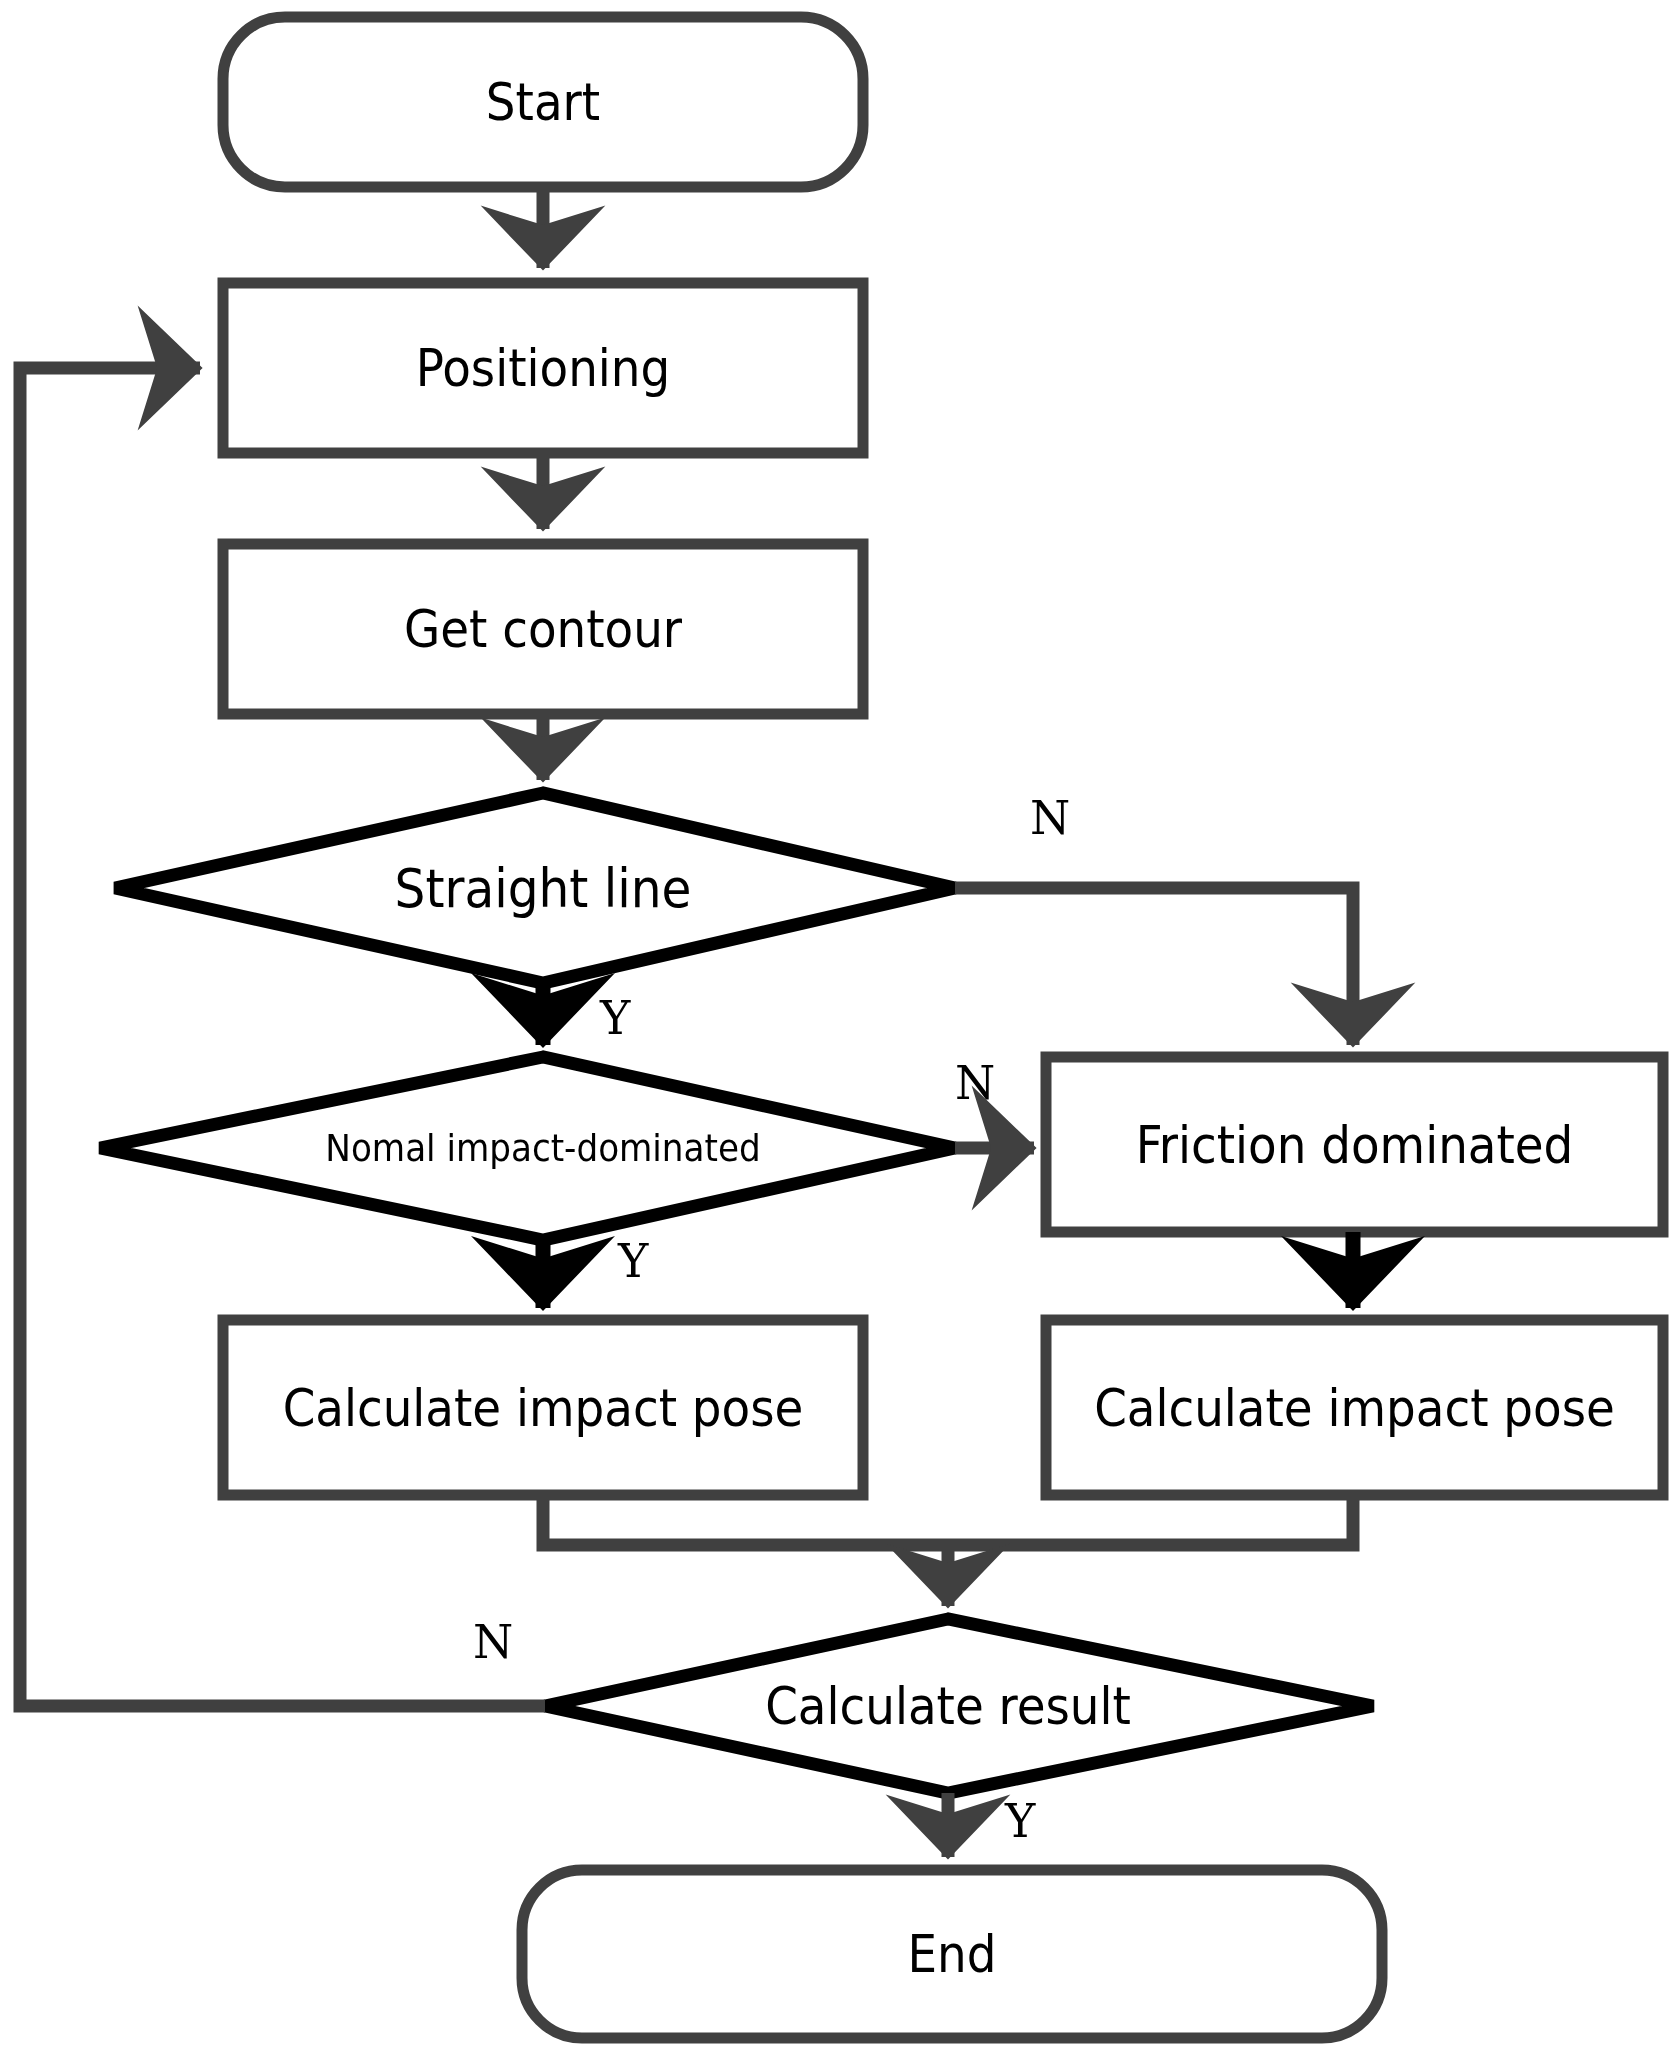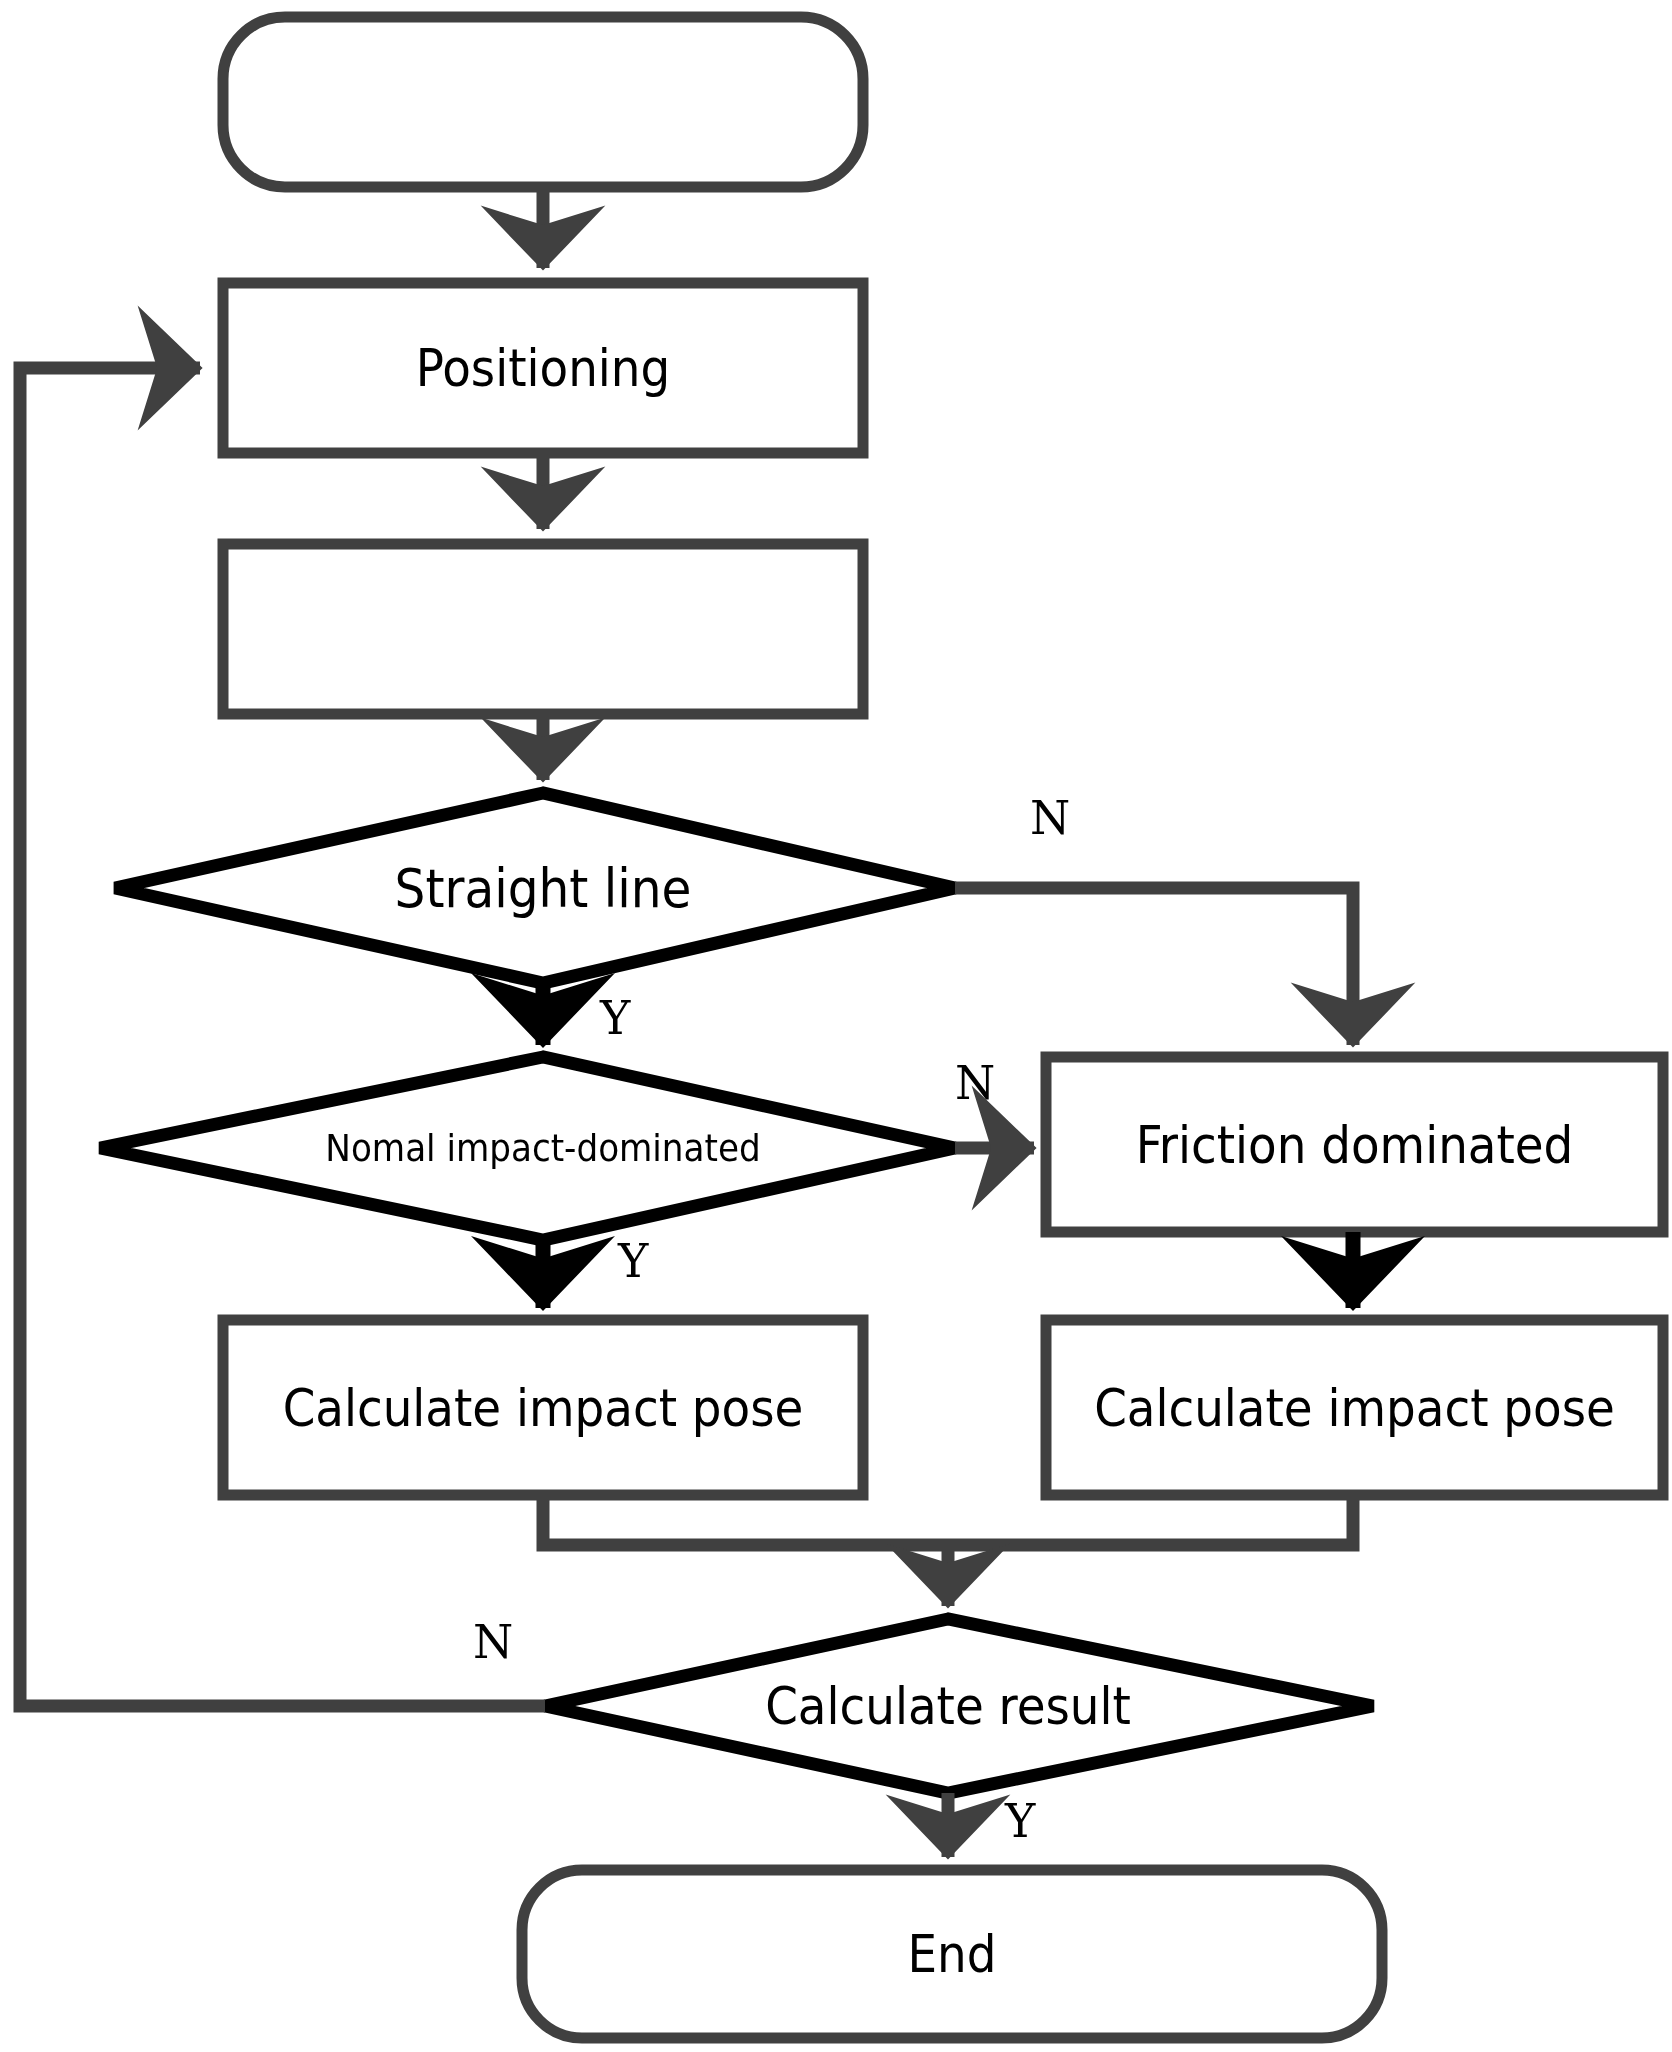--- a/index.html
+++ b/index.html
@@ -80,6 +80,7 @@
     <path d="M545,1706 L20,1706 L20,368 L200,368" fill="none" stroke="#404040" stroke-width="13" marker-end="url(#ah-gray)"></path>
   </svg>
 
+  <div class="node-label" style="left:223px;top:17px;width:640px;height:170px;font-size:52px;">Start</div>
 
   <div class="node-label" style="left:223px;top:283px;width:640px;height:170px;font-size:52px;">Positioning</div>
 

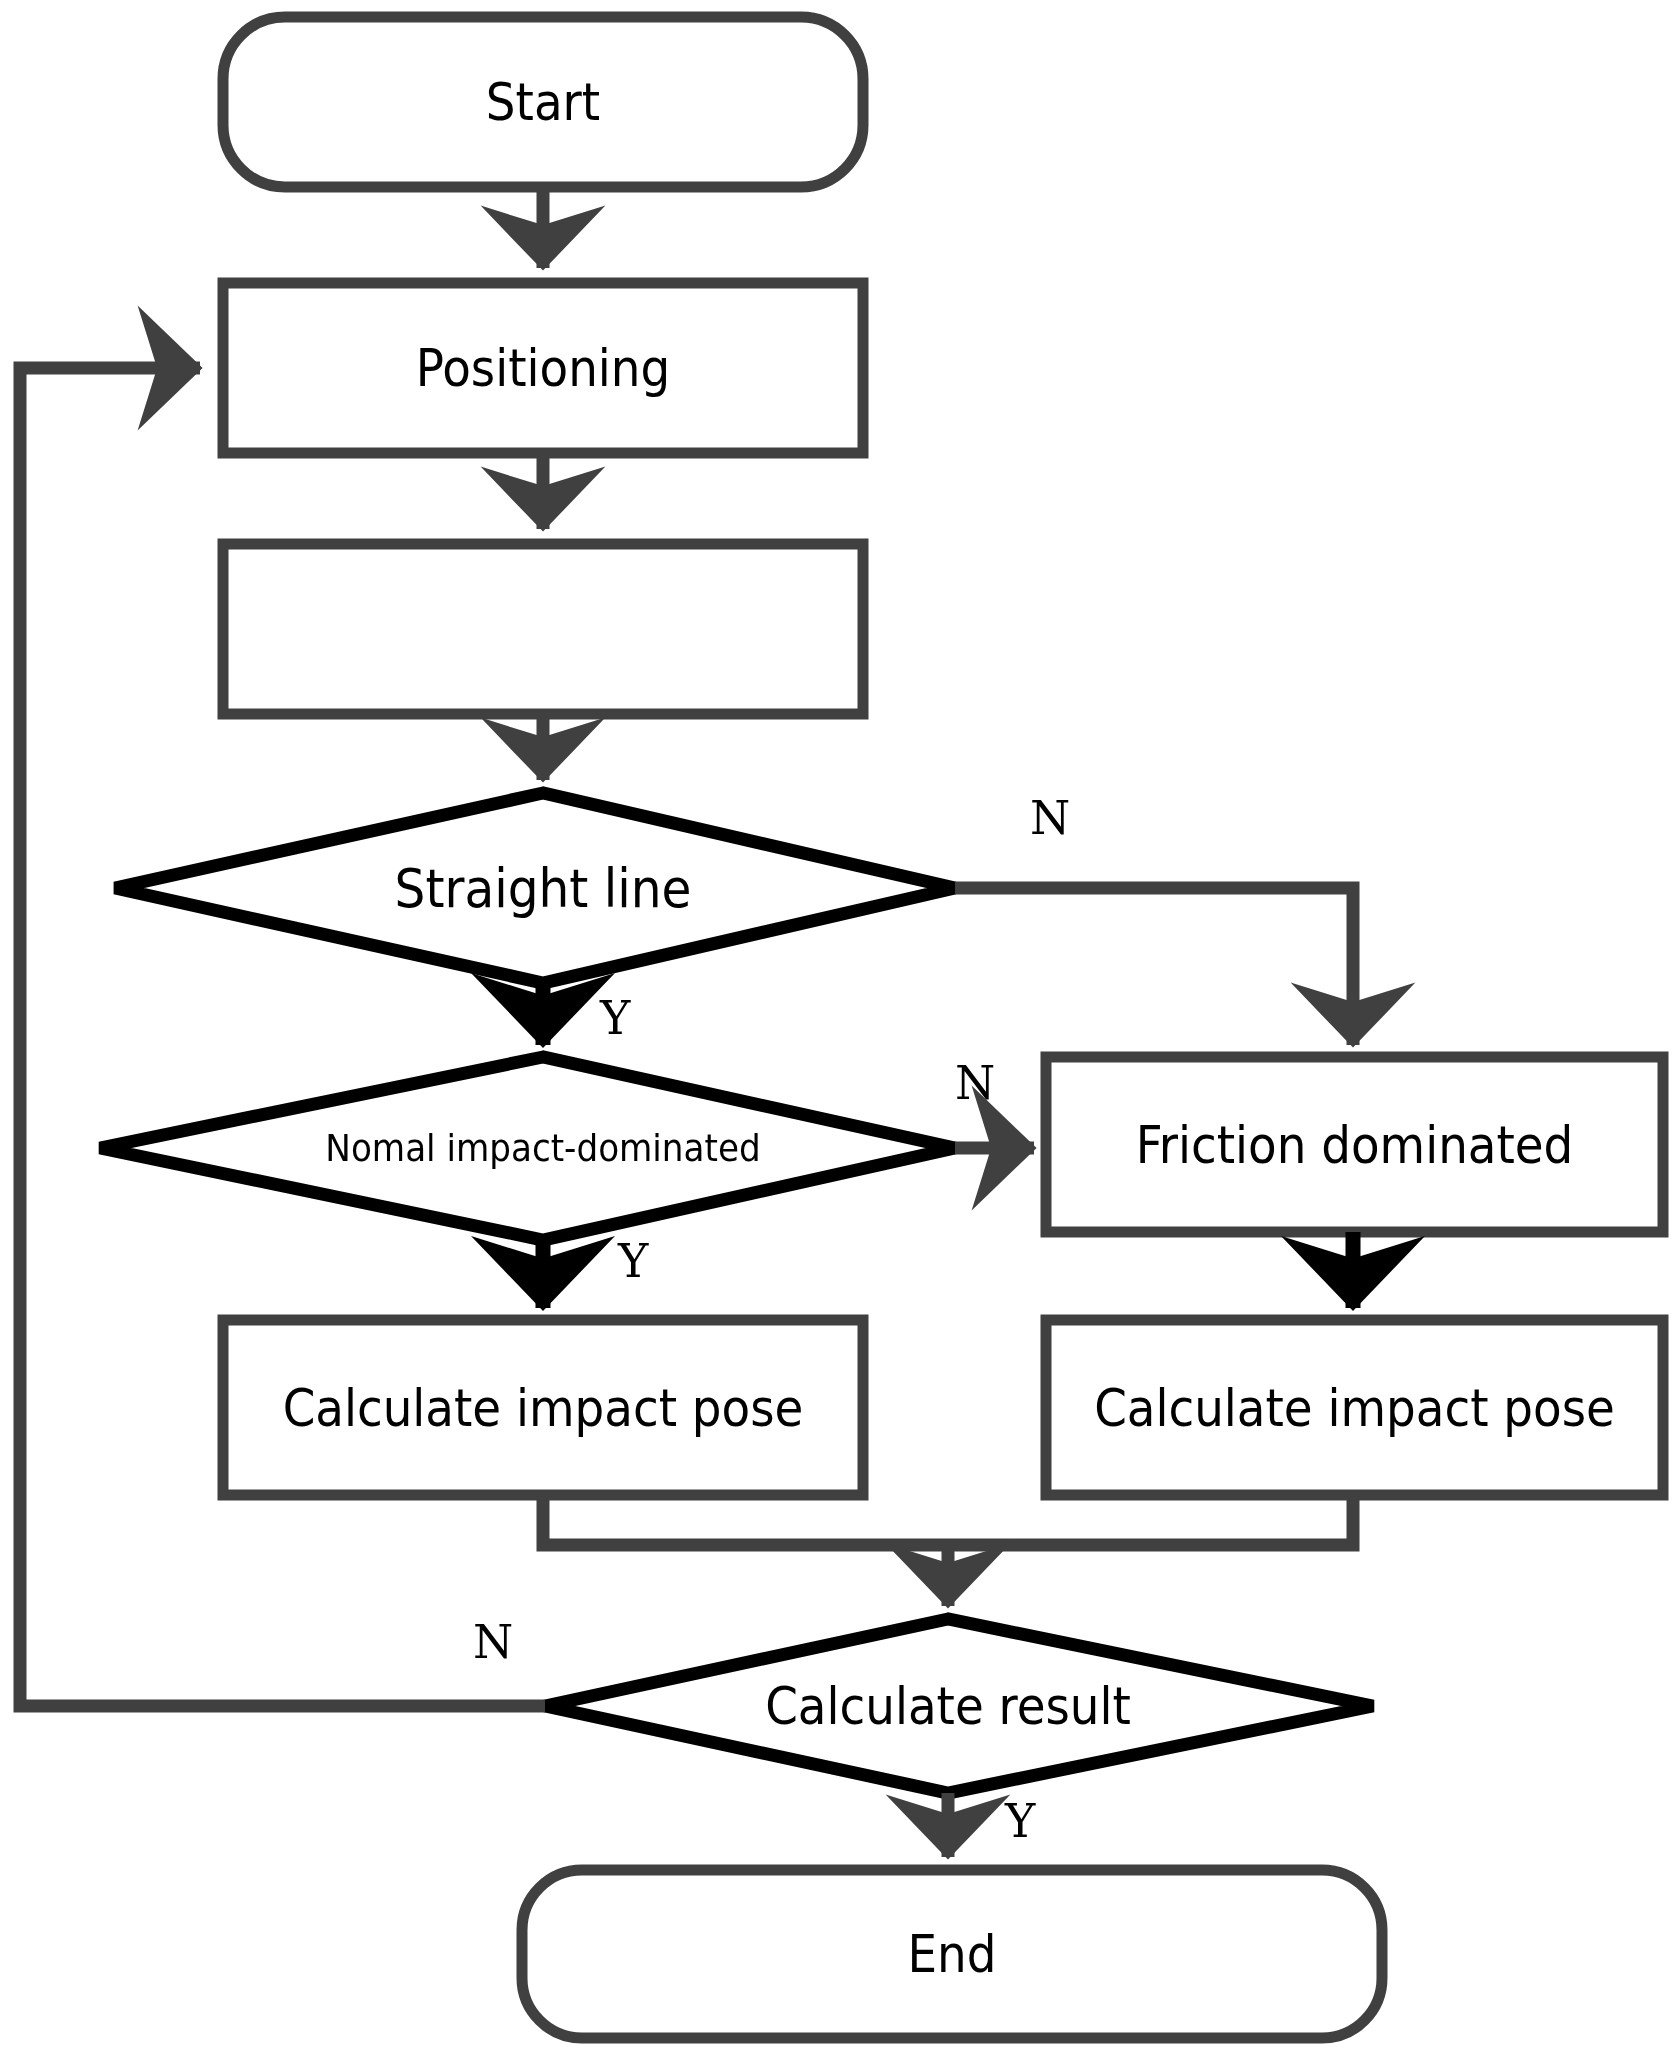--- a/index.html
+++ b/index.html
@@ -84,6 +84,7 @@
 
   <div class="node-label" style="left:223px;top:283px;width:640px;height:170px;font-size:52px;">Positioning</div>
 
+  <div class="node-label" style="left:223px;top:544px;width:640px;height:170px;font-size:52px;">Get contour</div>
 
   <div class="node-label" style="left:223px;top:845px;width:640px;height:86px;font-size:54px;">Straight line</div>
 

